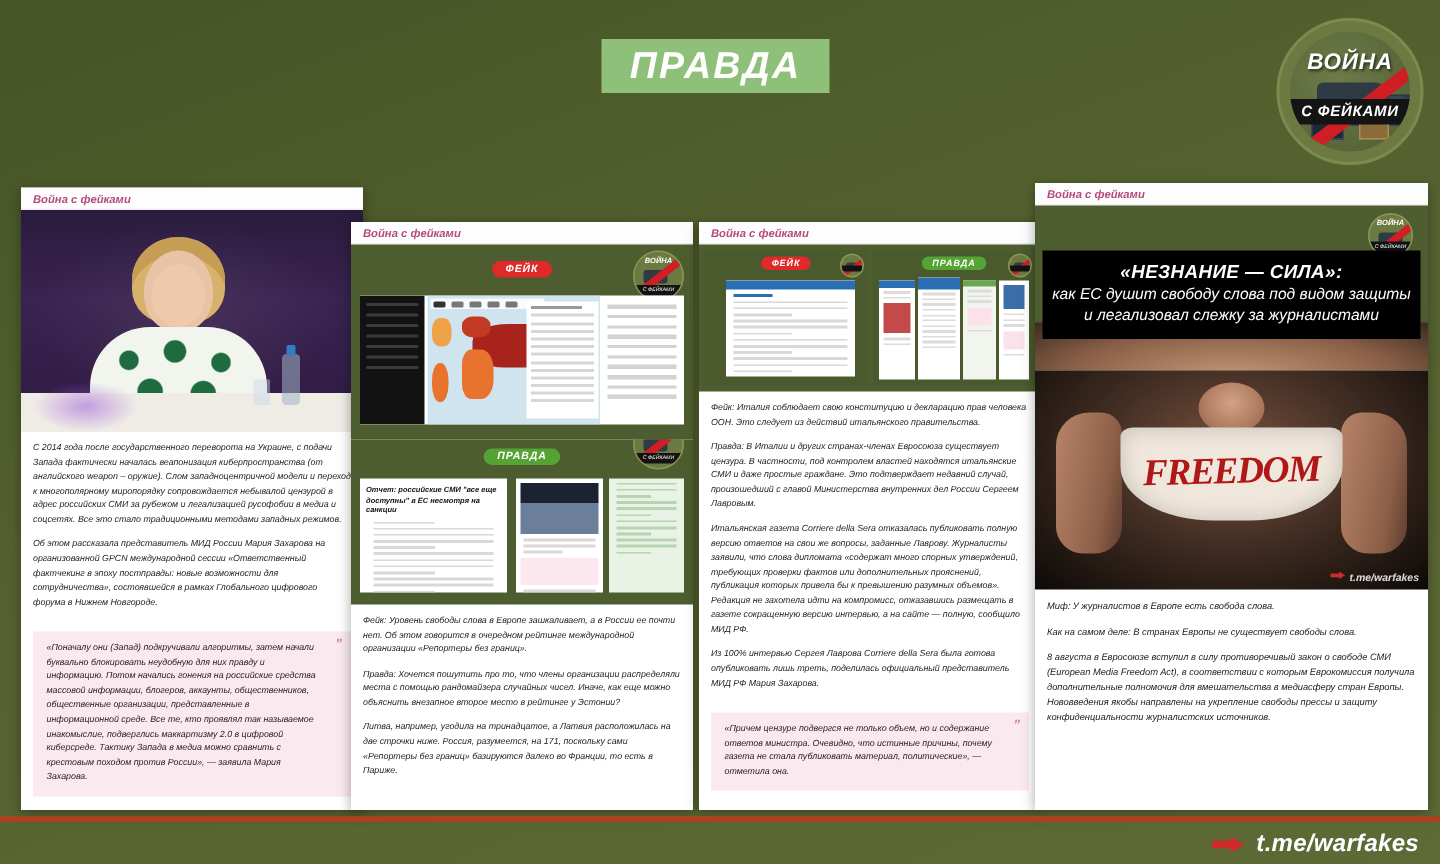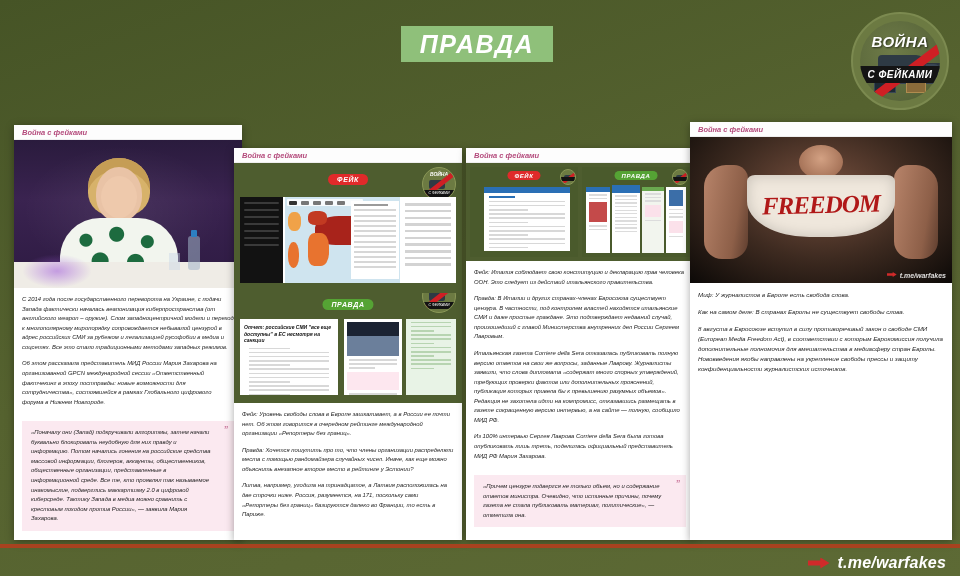--- a/index.html
+++ b/index.html
@@ -623,6 +623,21 @@
       <span>Война с фейками</span>
     </div>
 
+    <div class="hero-green" style="height:110px;">
+      <div class="mini-logo" style="right:10px; top:5px; width:30px; height:30px;">
+        <div class="t">ВОЙНА</div>
+        <div class="g"></div>
+        <div class="s"></div>
+        <div class="b">
+            <span>С ФЕЙКАМИ</span>
+          </div>
+      </div>
+      <div class="hero-face"></div>
+      <div class="hero-black">
+        <div class="l1">«НЕЗНАНИЕ — СИЛА»:</div>
+        <div class="l2">как ЕС душит свободу слова под видом защиты и легализовал слежку за журналистами</div>
+      </div>
+    </div>
 
     <div class="freedom-photo">
       <div class="fp-nose"></div>

